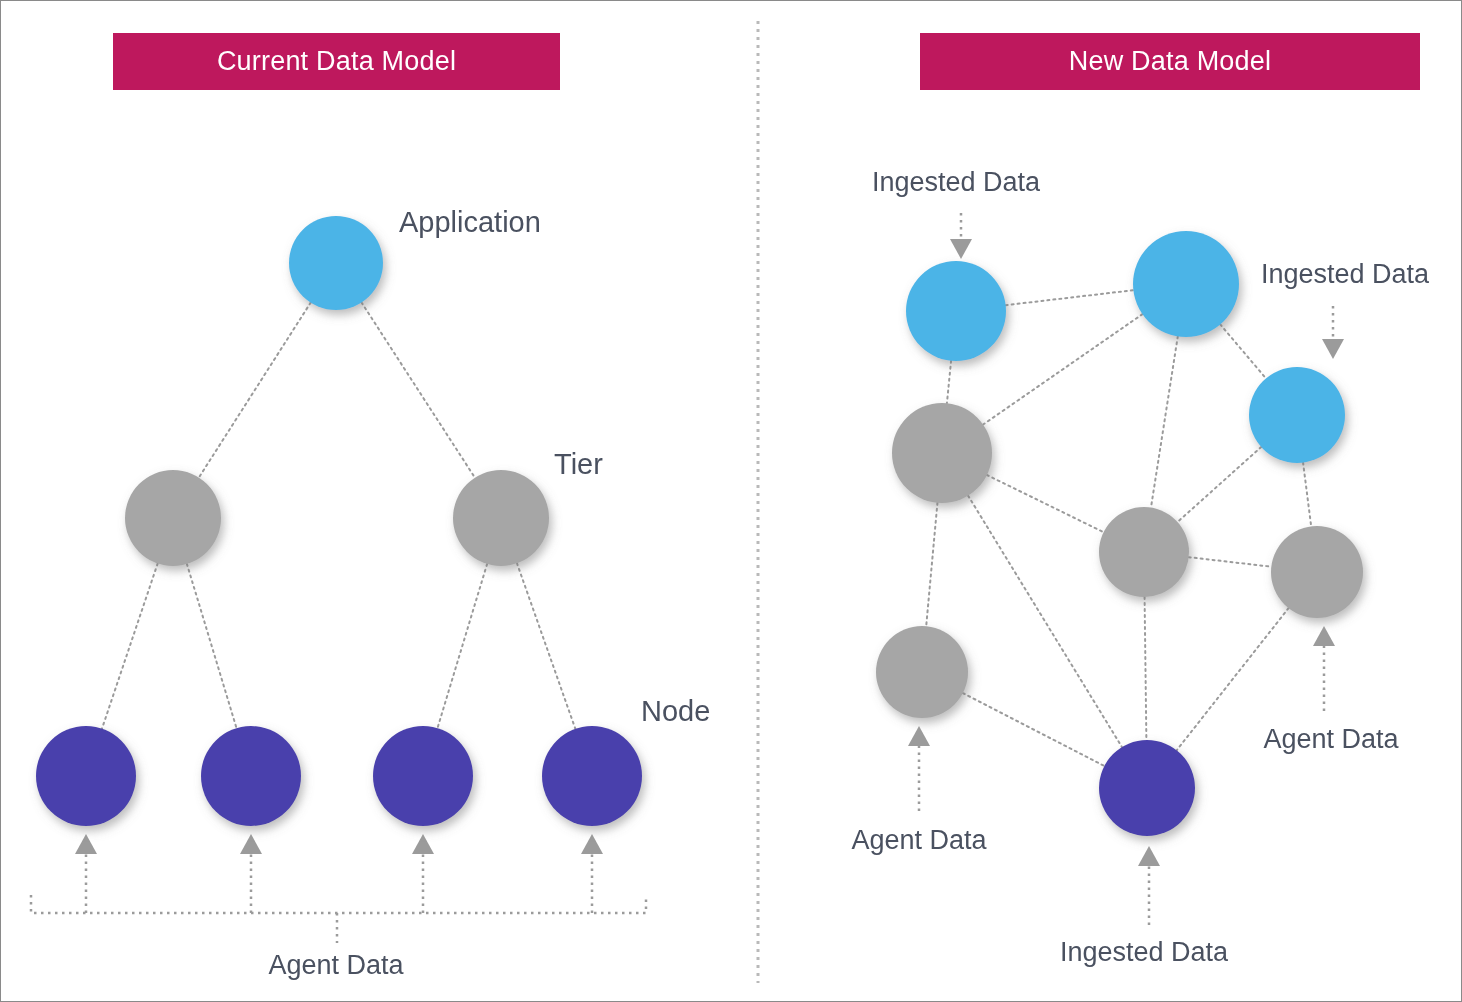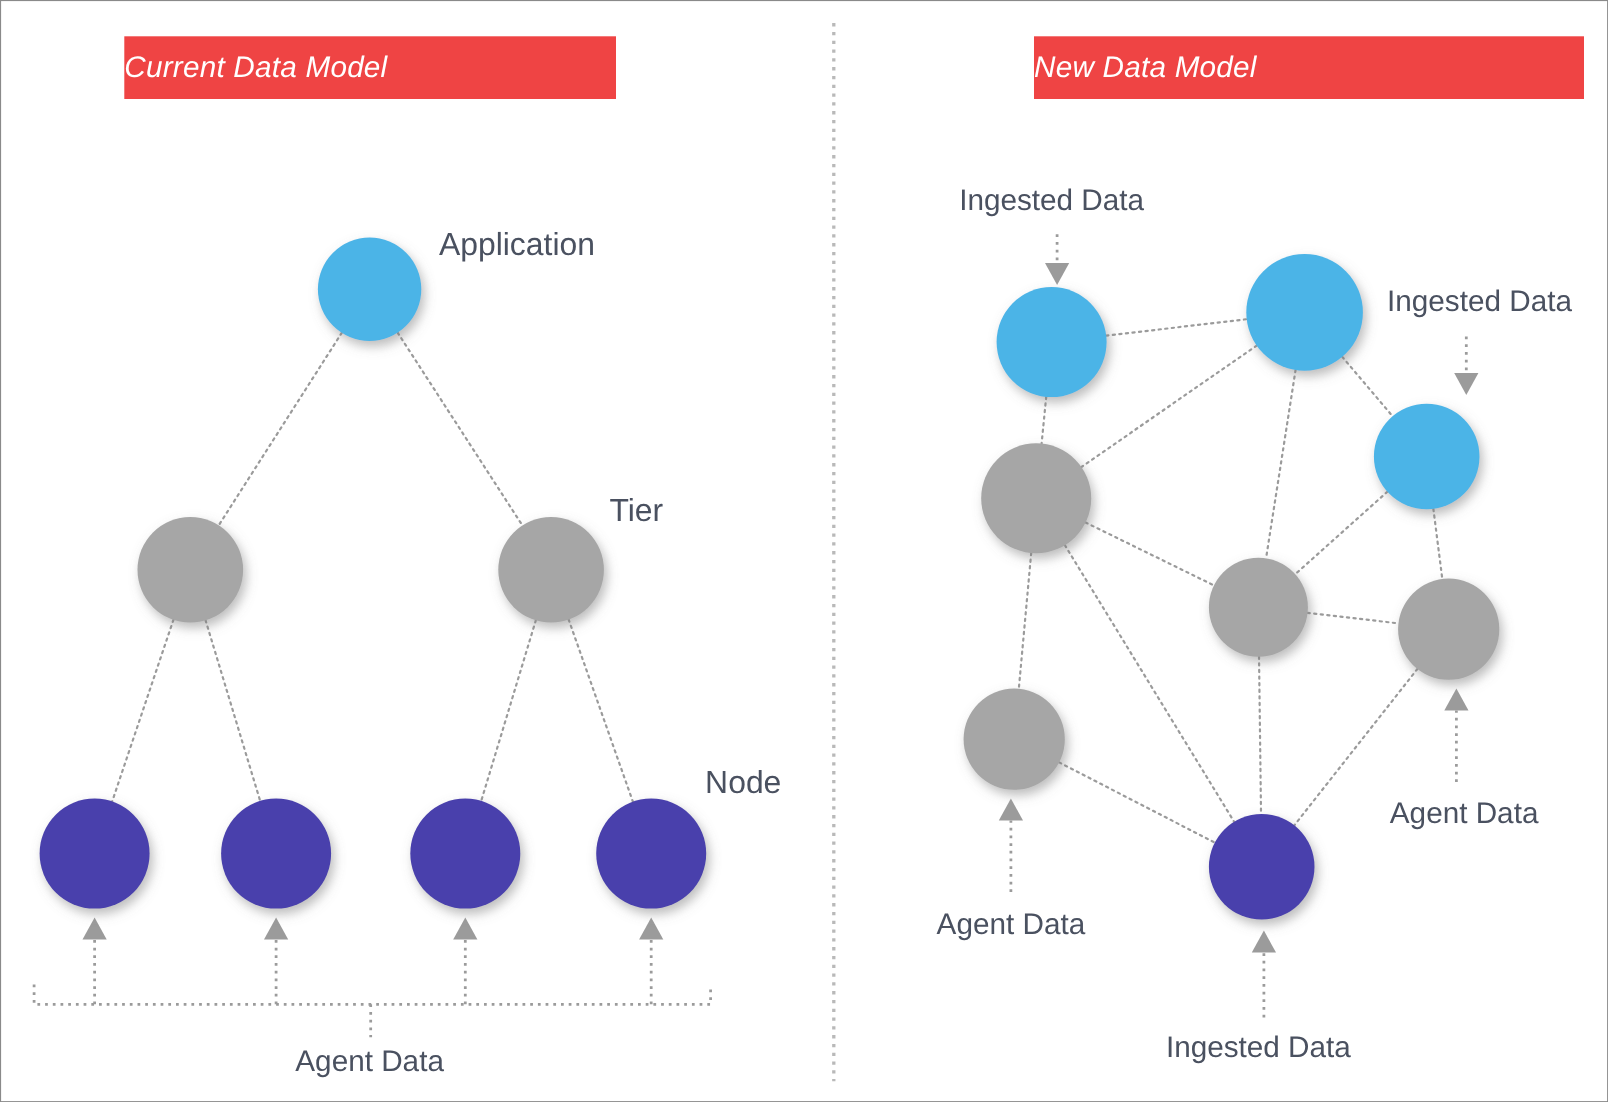--- a/index.html
+++ b/index.html
@@ -23,13 +23,12 @@
     position: absolute;
     display: flex;
     align-items: center;
-    justify-content: flex-start;
-    background: #ef4444;
+    justify-content: center;
+    background: #be185d;
     color: #ffffff;
     font-size: 27px;
     letter-spacing: 0.2px;
     font-weight: 400;
-    font-style: italic;
   }
   #title-left  { left: 112px; top: 32px; width: 447px; height: 57px; }
   #title-right { left: 919px; top: 32px; width: 500px; height: 57px; margin-left: 20px; }

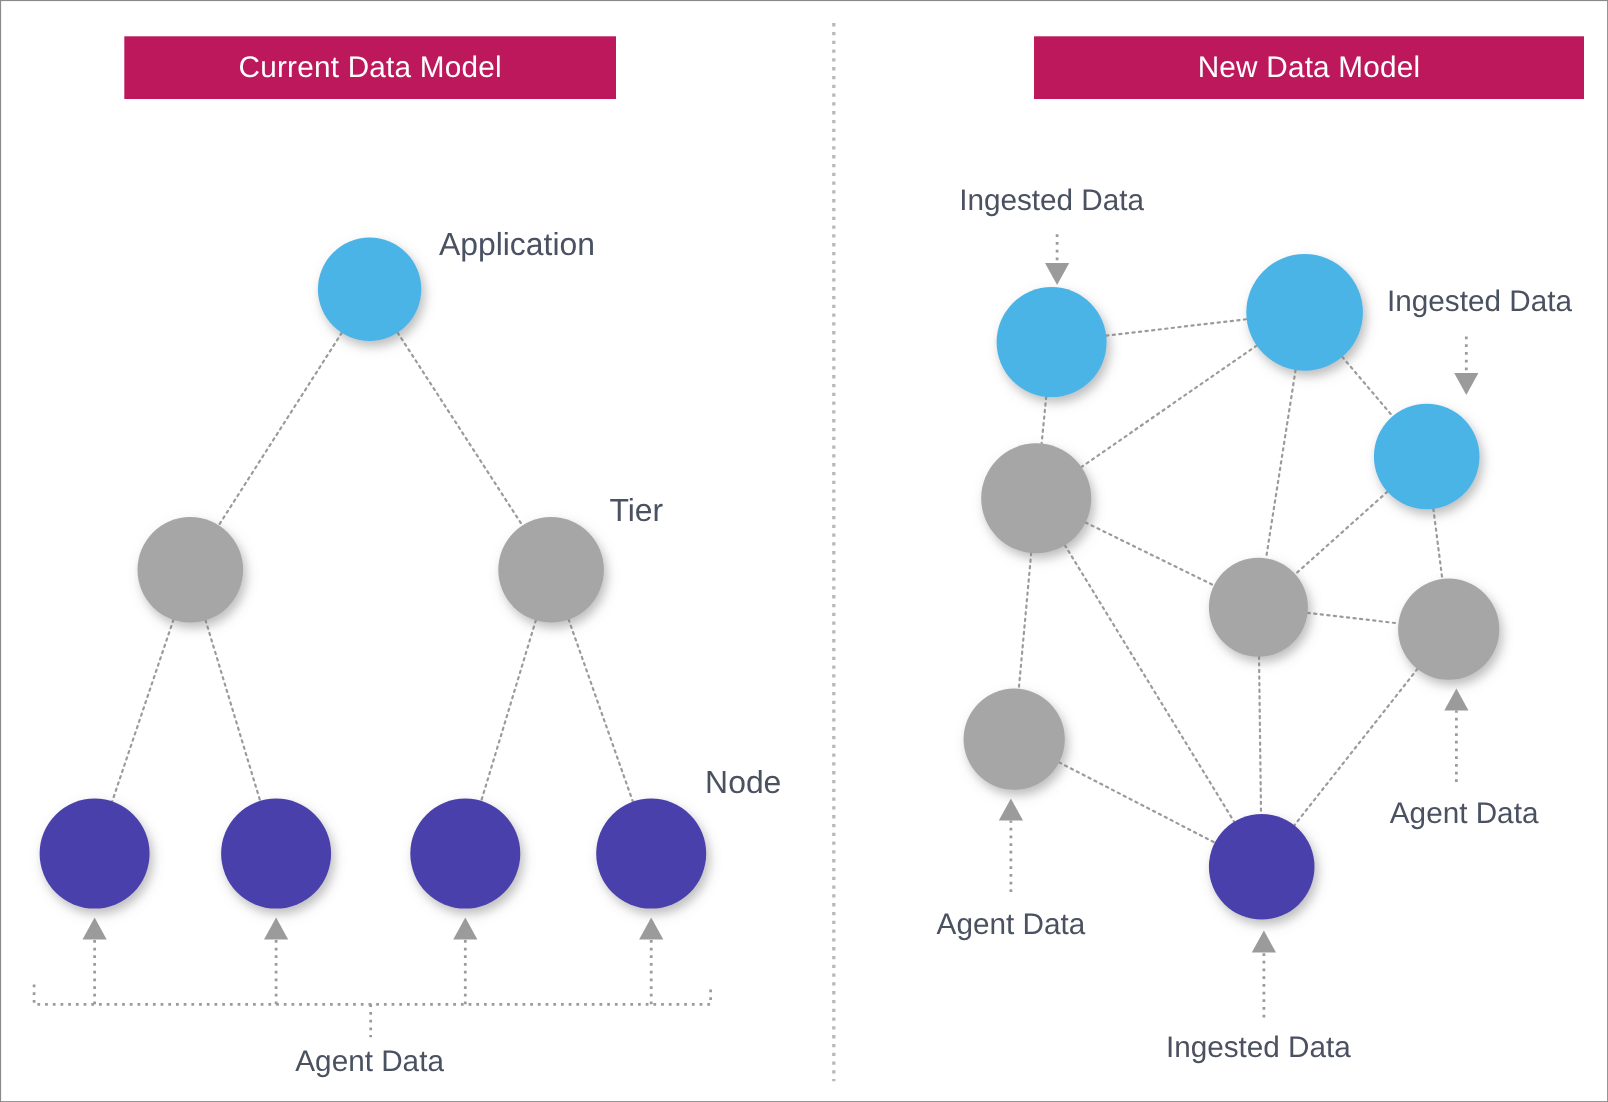--- a/index.html
+++ b/index.html
@@ -31,7 +31,7 @@
     font-weight: 400;
   }
   #title-left  { left: 112px; top: 32px; width: 447px; height: 57px; }
-  #title-right { left: 919px; top: 32px; width: 500px; height: 57px; margin-left: 20px; }
+  #title-right { left: 919px; top: 32px; width: 500px; height: 57px; }
 
   .diagram-svg {
     position: absolute;

